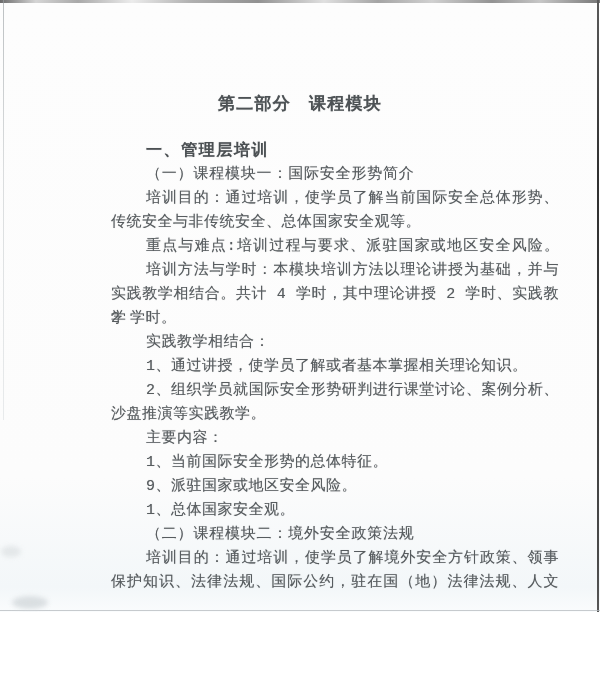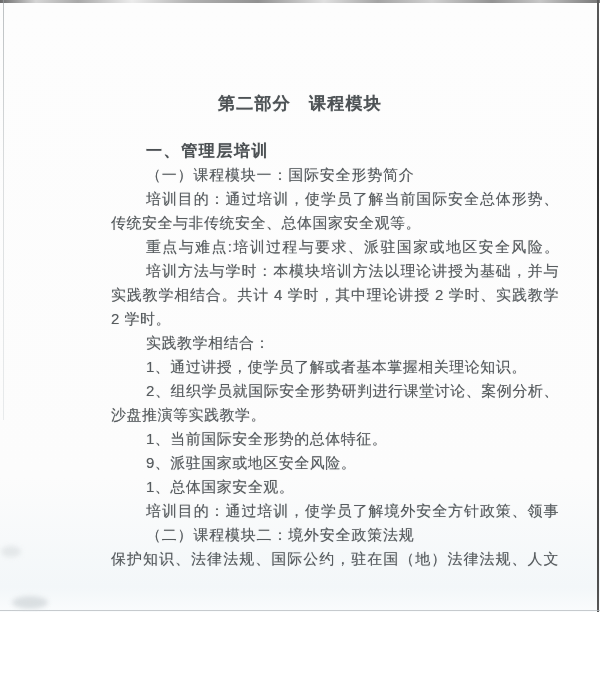--- a/index.html
+++ b/index.html
@@ -6,7 +6,7 @@
   .page{
     position:relative;width:600px;height:612px;overflow:hidden;
     background:linear-gradient(180deg,#fdfdfd 0%,#fcfcfc 78%,#f3f7f9 96%,#fafcfd 100%);
-    font-family:Liberation Sans, sans-serif;
+    font-family:Liberation Mono, monospace;
   }
   
   .scan-top{

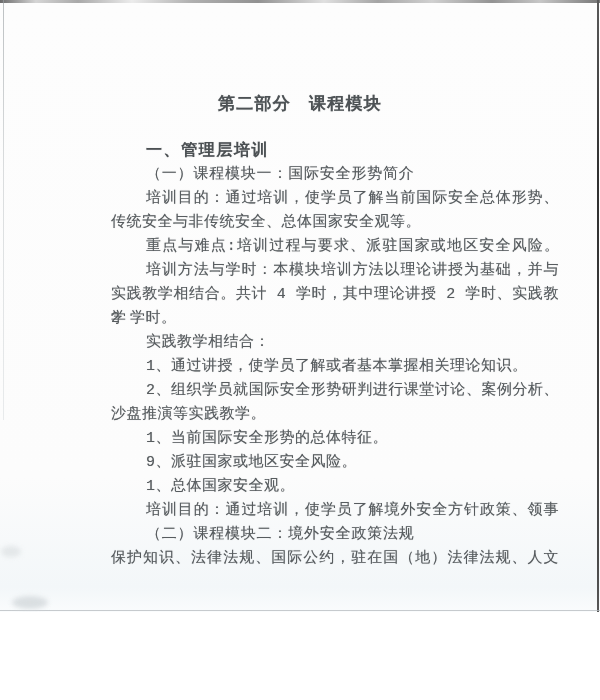--- a/index.html
+++ b/index.html
@@ -85,6 +85,7 @@
       <div class="line indent">1、通过讲授，使学员了解或者基本掌握相关理论知识。</div>
       <div class="line indent fill">2、组织学员就国际安全形势研判进行课堂讨论、案例分析、</div>
       <div class="line">沙盘推演等实践教学。</div>
+      <div class="line indent">主要内容：</div>
       <div class="line indent">1、当前国际安全形势的总体特征。</div>
       <div class="line indent">9、派驻国家或地区安全风险。</div>
       <div class="line indent">1、总体国家安全观。</div>

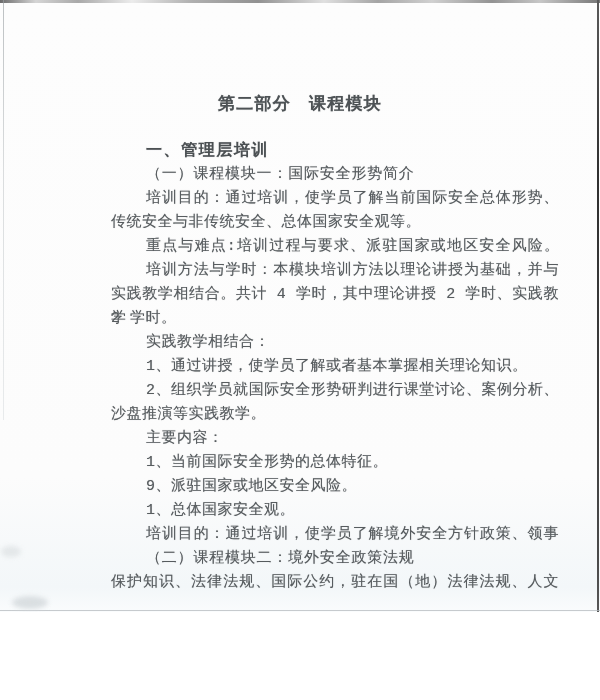--- a/index.html
+++ b/index.html
@@ -89,8 +89,8 @@
       <div class="line indent">1、当前国际安全形势的总体特征。</div>
       <div class="line indent">9、派驻国家或地区安全风险。</div>
       <div class="line indent">1、总体国家安全观。</div>
+      <div class="line subheading indent">（二）课程模块二：境外安全政策法规</div>
       <div class="line indent fill">培训目的：通过培训，使学员了解境外安全方针政策、领事</div>
-      <div class="line subheading indent">（二）课程模块二：境外安全政策法规</div>
       <div class="line fill">保护知识、法律法规、国际公约，驻在国（地）法律法规、人文</div>
     </div>
 

